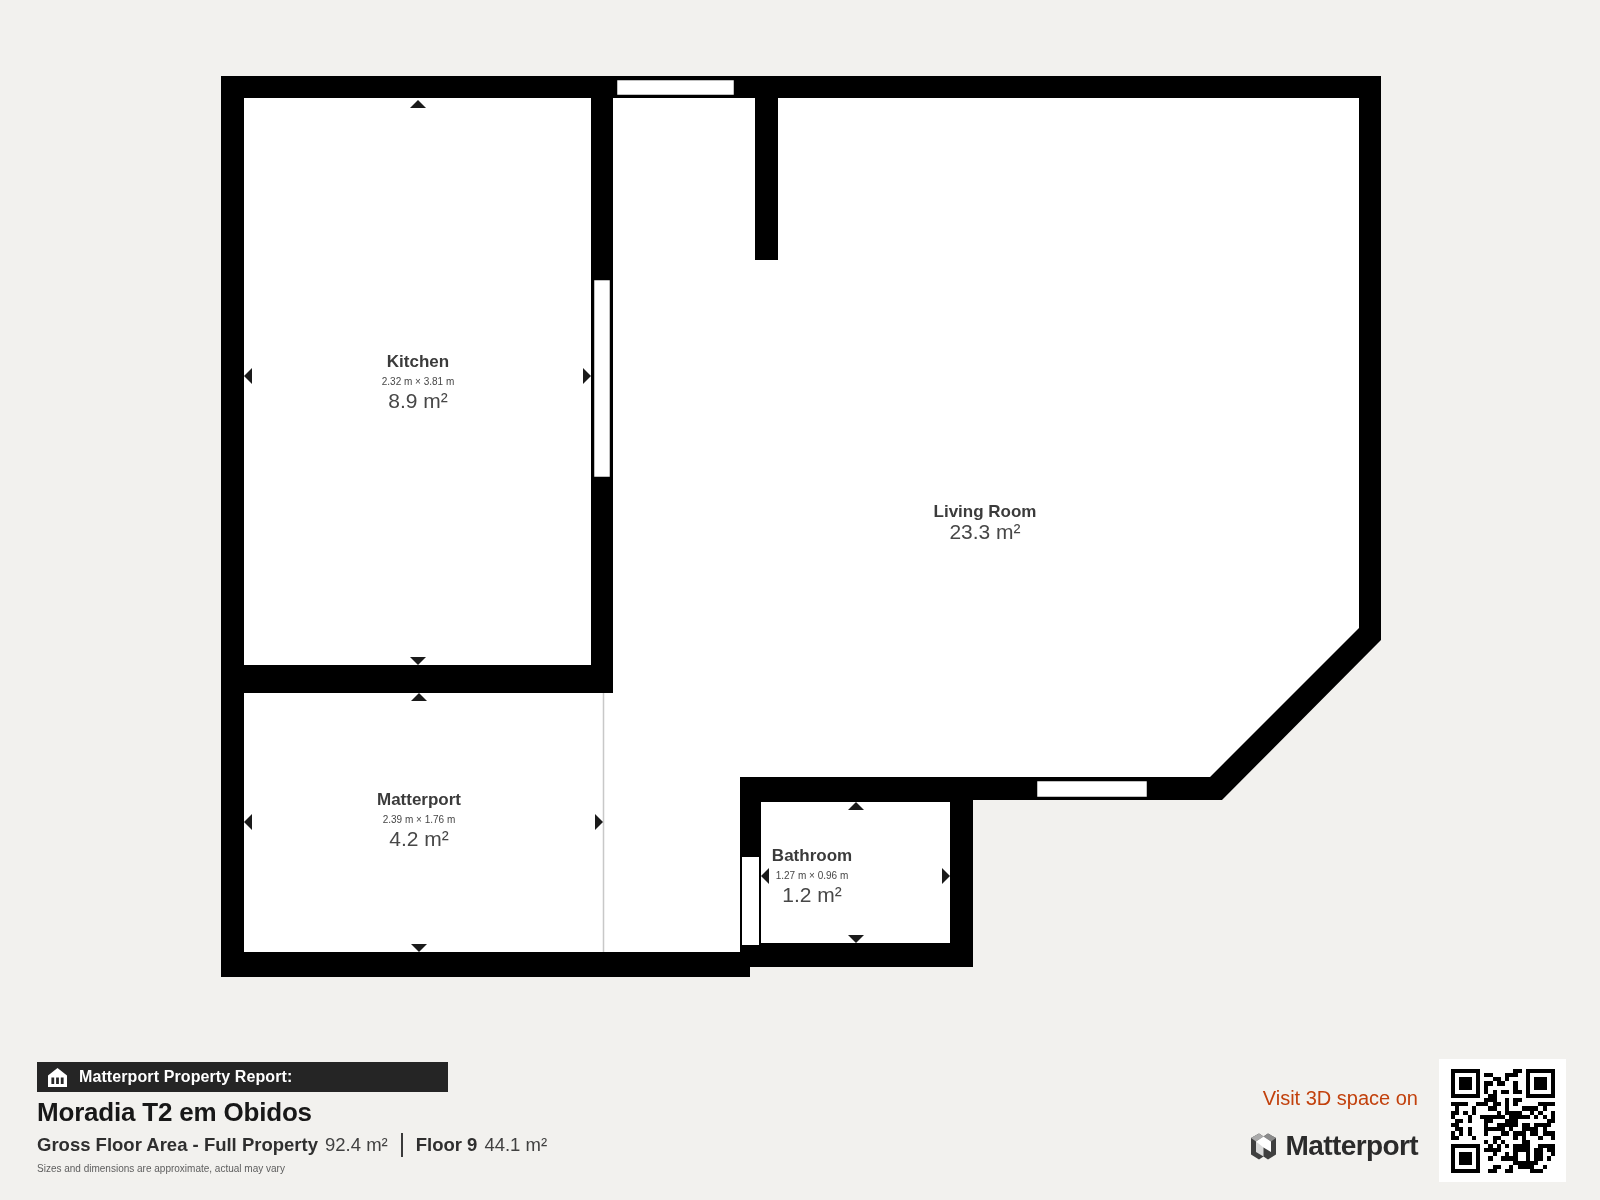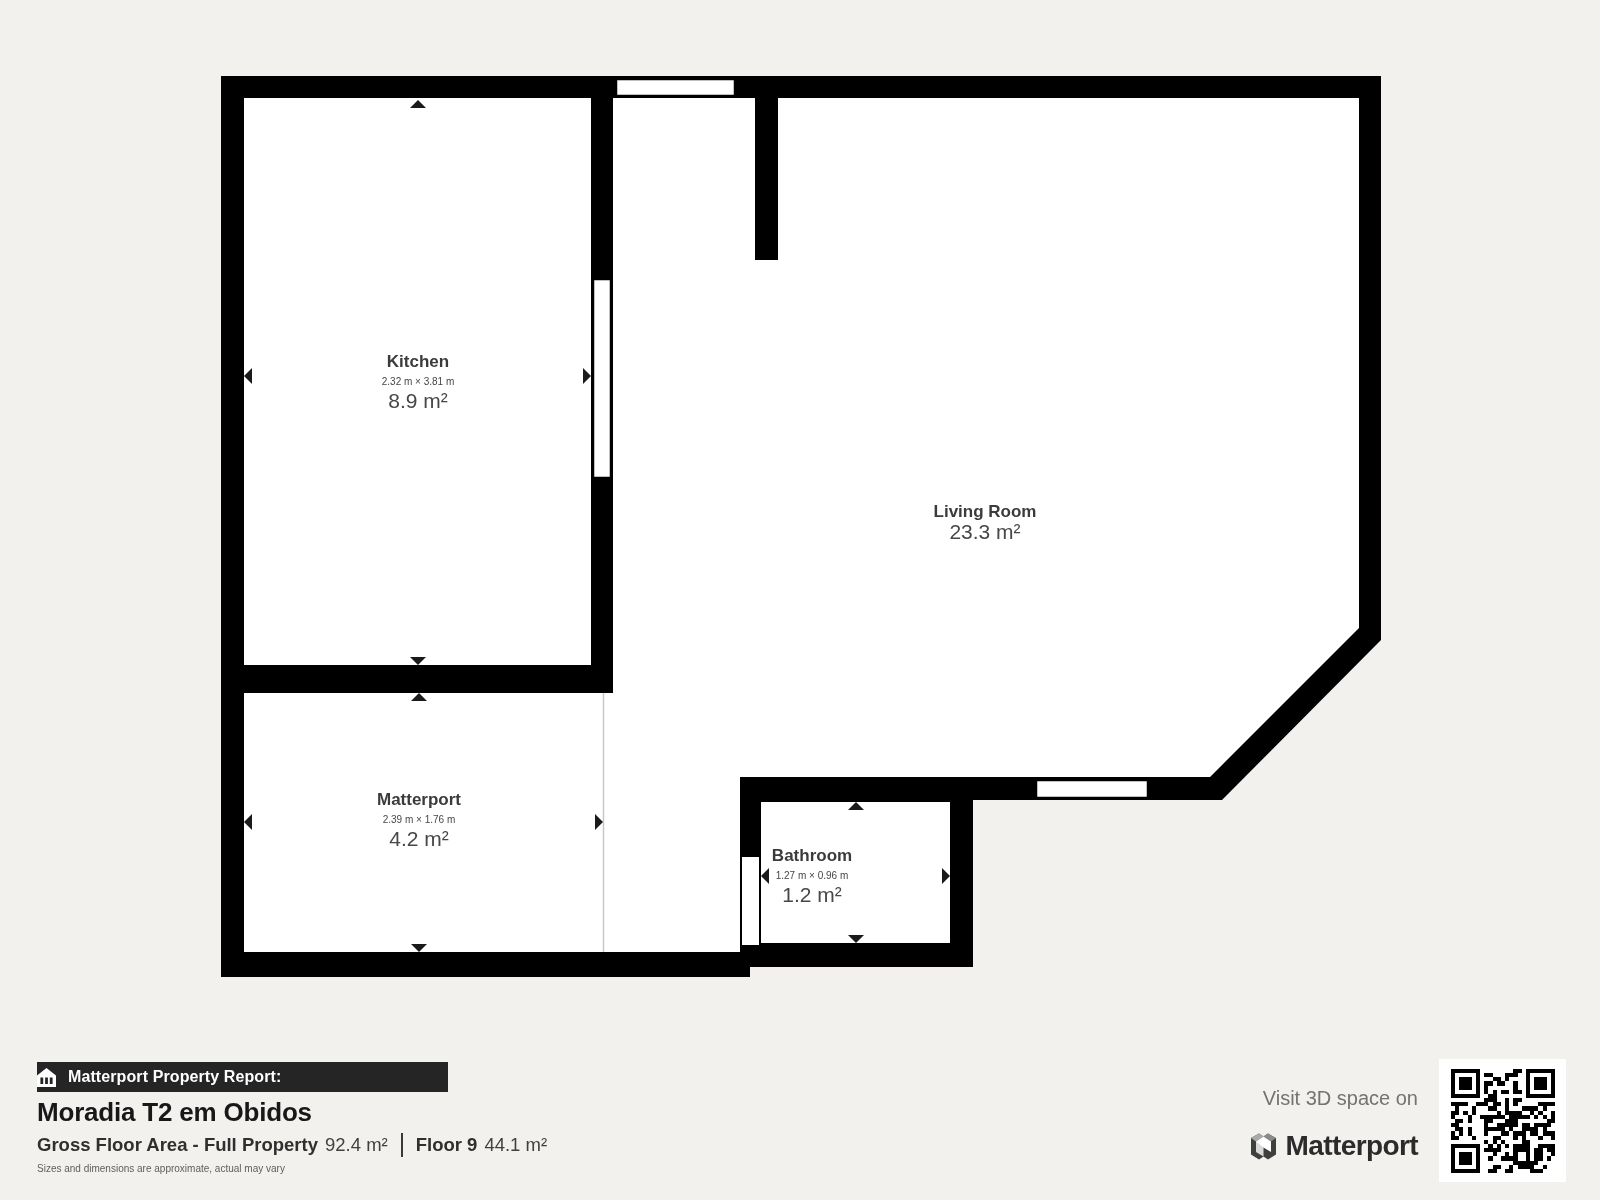--- a/index.html
+++ b/index.html
@@ -30,6 +30,7 @@
   .report-bar{
     position:absolute; left:37px; top:1062px; width:411px; height:30px;
     background:var(--report_bar_bg); display:flex; align-items:center;
+    padding-left:11px;
     text-align:center;
   }
   .report-bar-label{

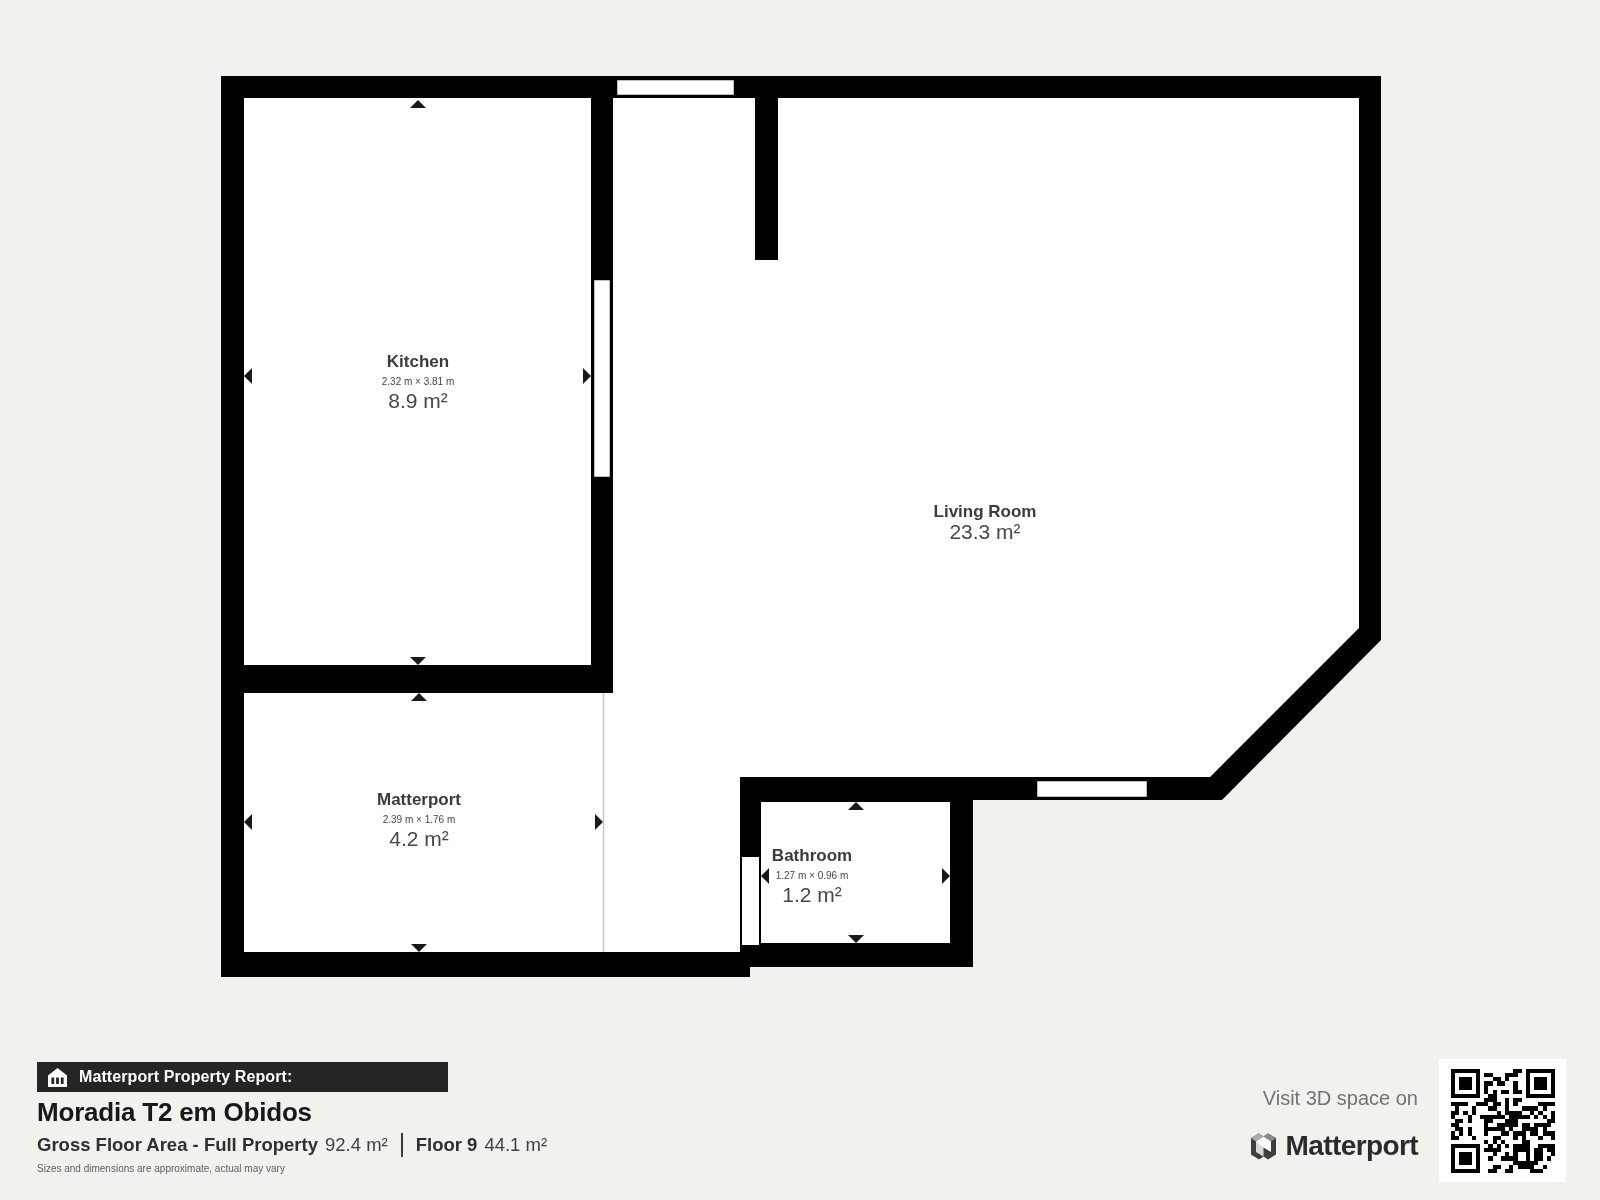--- a/index.html
+++ b/index.html
@@ -55,7 +55,7 @@
     color:var(--disclaimer_text);
   }
   .visit-text{
-    position:absolute; right:182px; top:1087px; font-size:20px; color:#737373;
+    position:absolute; right:182px; top:1087px; font-size:20px; color:#c2410c;
   }
   .brand-row{
     position:absolute; right:182px; top:1110px; display:flex; align-items:center;margin-top:20px;

